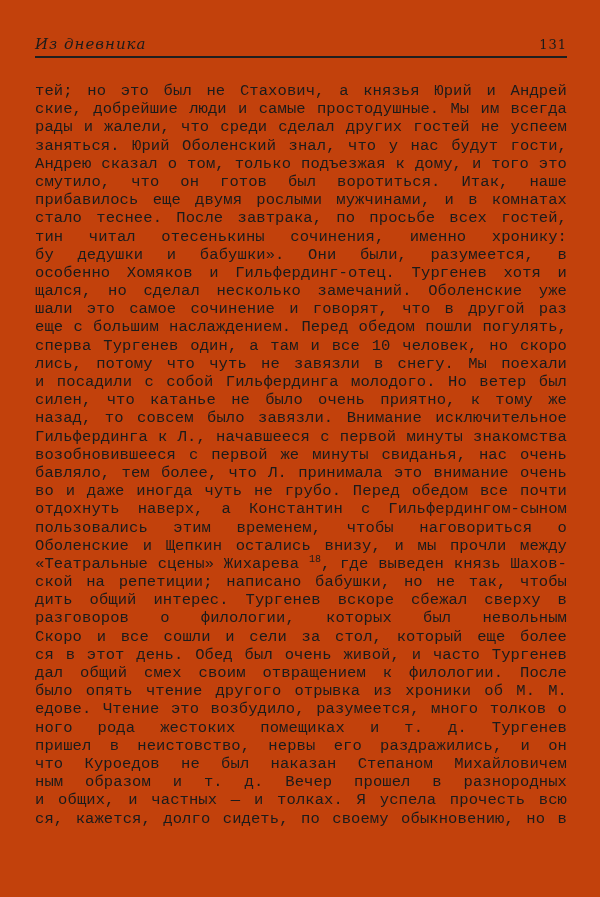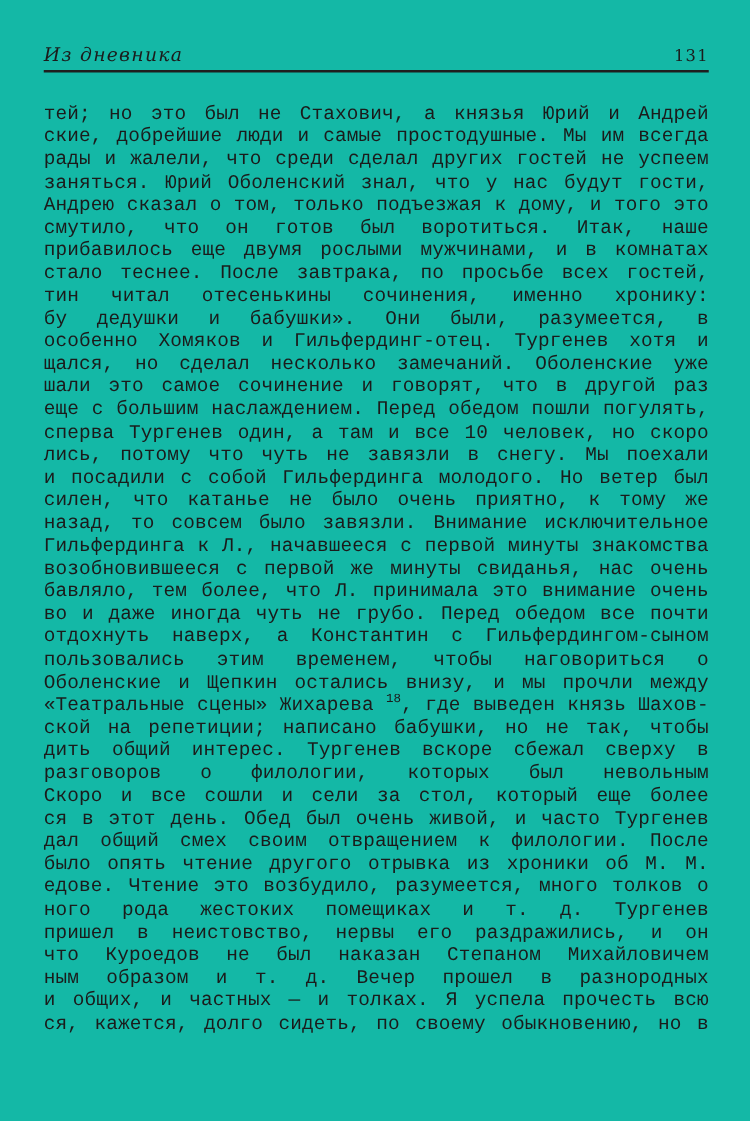--- a/index.html
+++ b/index.html
@@ -11,7 +11,7 @@
     position: relative;
     width: 600px;
     height: 897px;
-    background: #14b8a6;
+    background: #c2410c;
     color: #1b1b1b;
     font-family: "DejaVu Serif", "Liberation Serif", serif;
     overflow: hidden;

